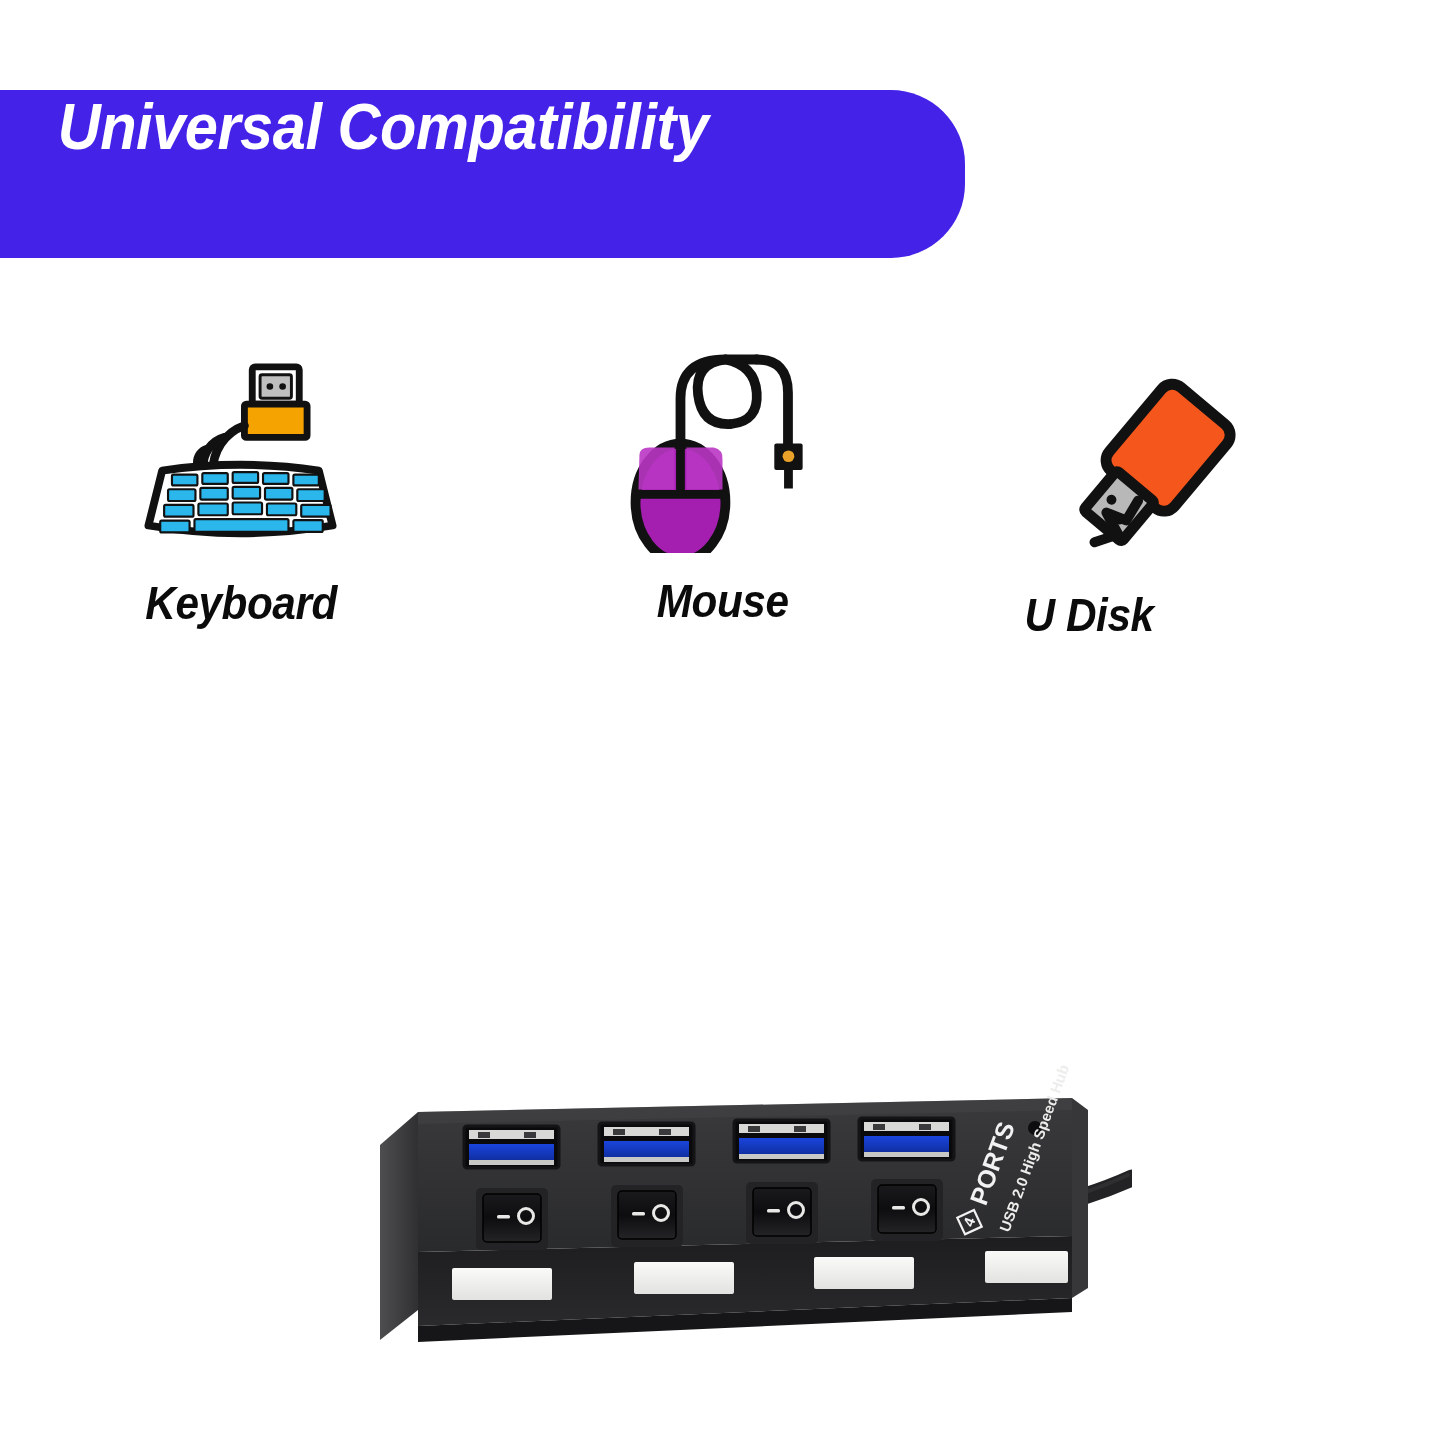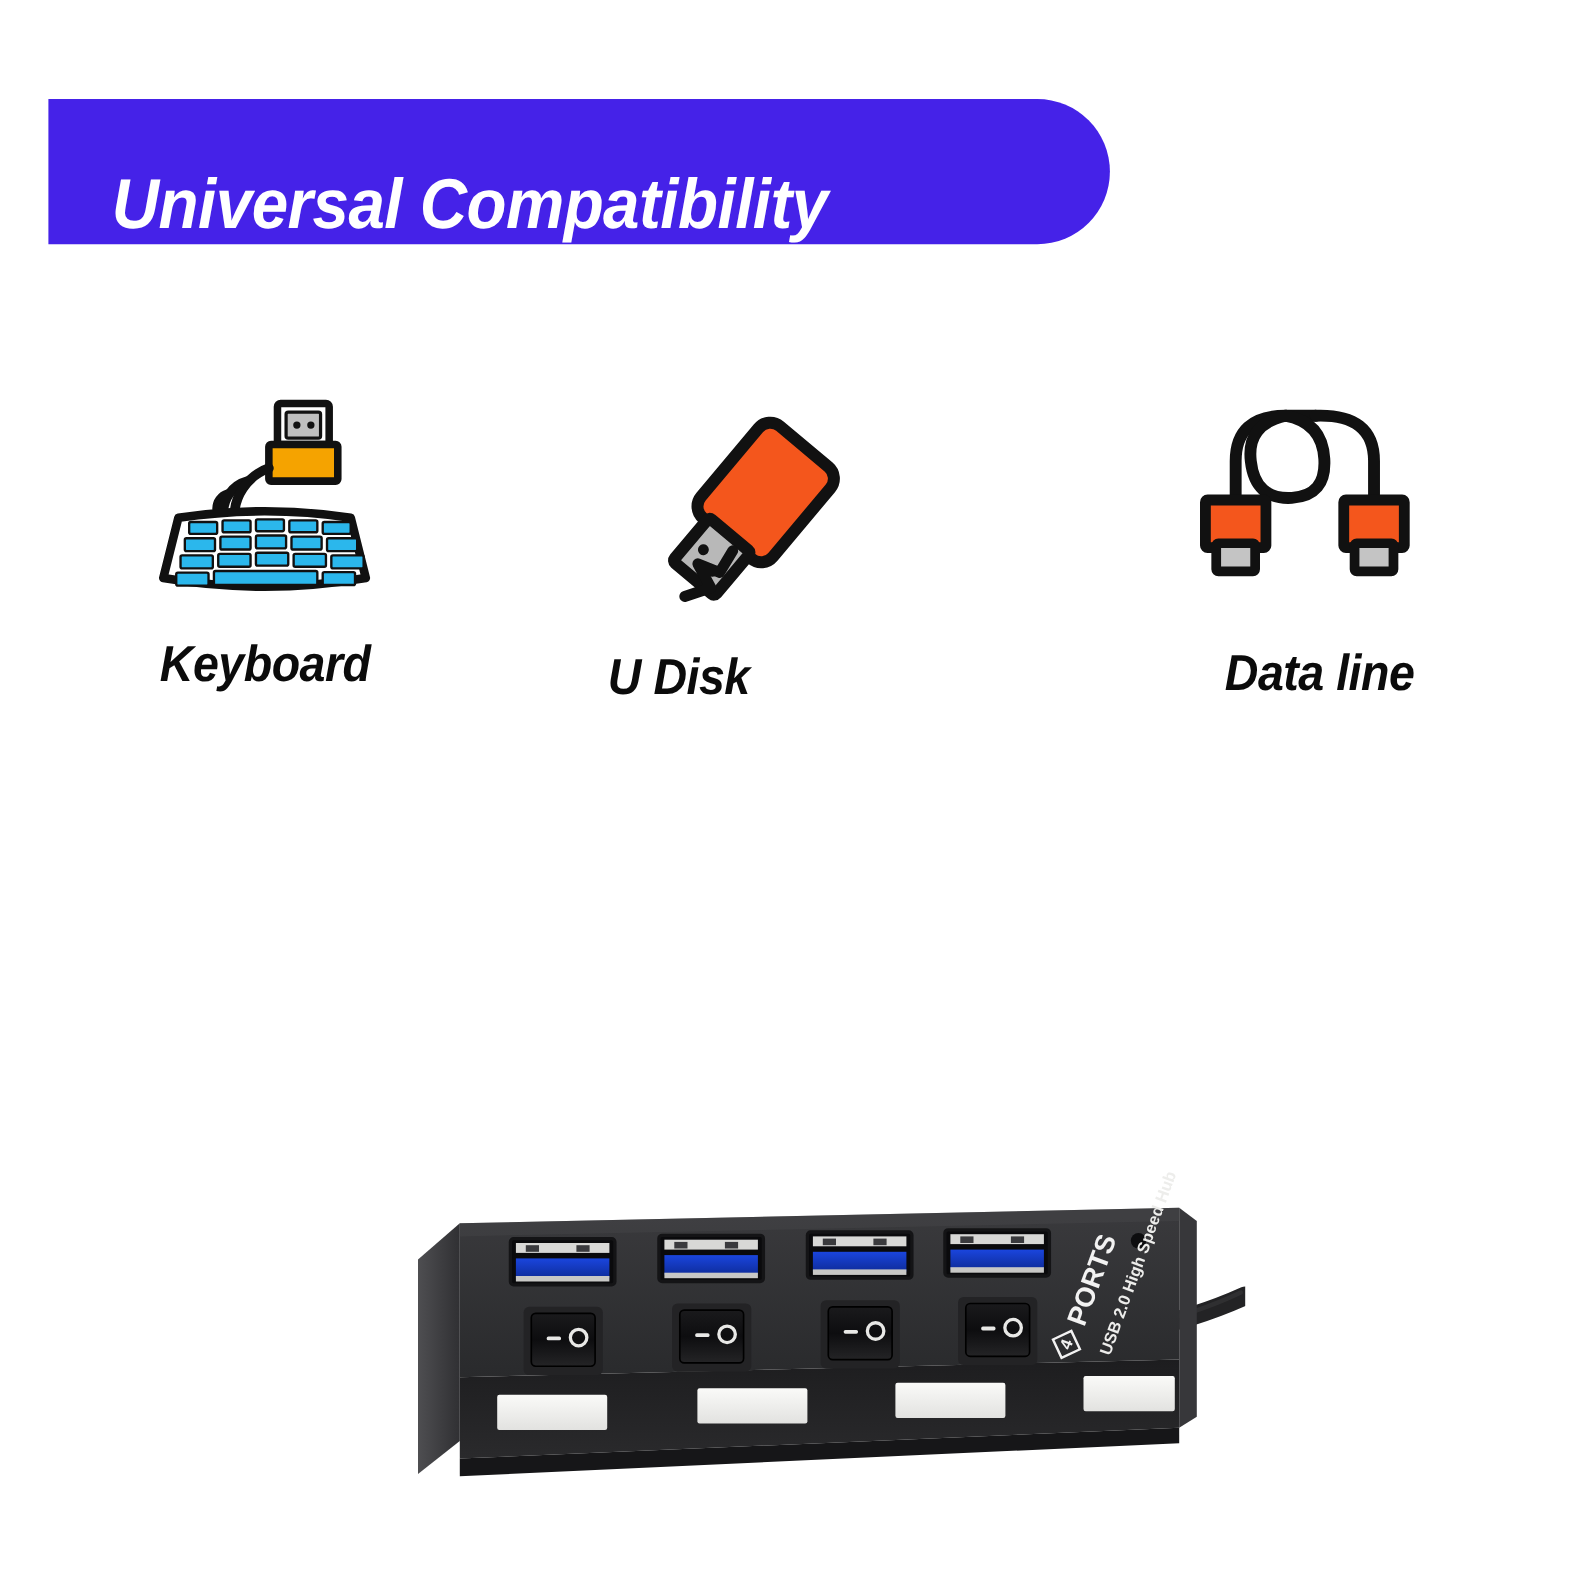--- a/index.html
+++ b/index.html
@@ -26,13 +26,12 @@
     left: 0;
     top: 90px;
     width: 965px;
-    height: 132px;
+    height: 168px;
     background: #4522E8;
     border-top-right-radius: 74px;
     border-bottom-right-radius: 74px;
     display: flex;
-    align-items: flex-end;
-    margin-left: 44px;
+    align-items: flex-start;
   }
   .banner-text {
     color: #ffffff;

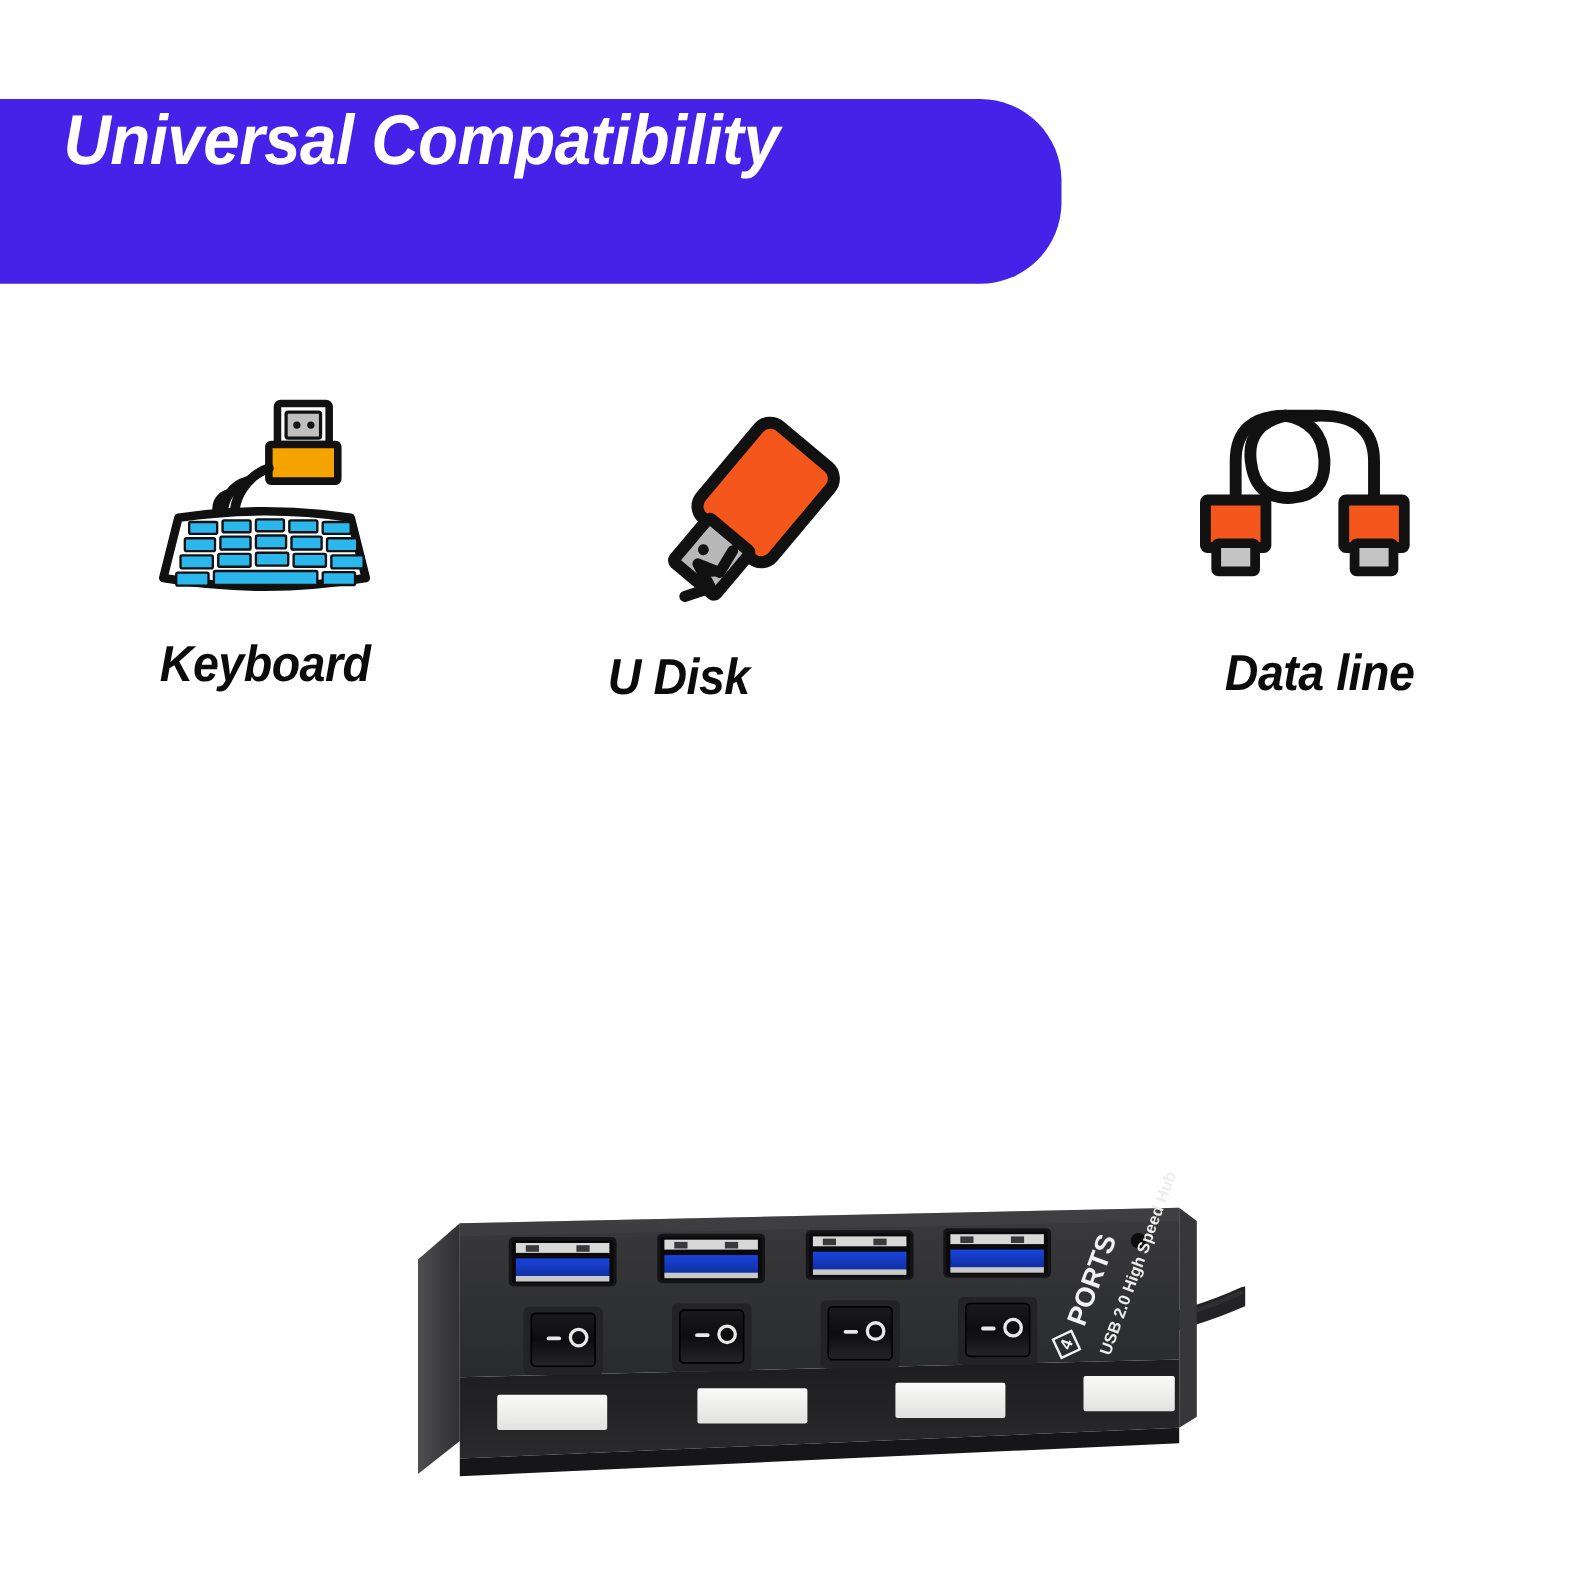--- a/index.html
+++ b/index.html
@@ -166,6 +166,27 @@
       <div class="cell-label">Keyboard</div>
     </div>
 
+    <div class="cell cell-mouse">
+      <div class="icon-box">
+        <svg viewBox="0 0 230 220" width="225" height="215" aria-hidden="true">
+
+          <path d="M72,118 L72,62 Q72,22 118,22 L150,22" fill="none" stroke="#111111" stroke-width="10" stroke-linecap="round"></path>
+          <path d="M150,22 Q182,22 182,56 L182,112" fill="none" stroke="#111111" stroke-width="10" stroke-linecap="round"></path>
+          <path d="M118,22 Q86,26 90,58 Q94,90 124,88 Q152,85 150,56 Q148,28 118,22" fill="none" stroke="#111111" stroke-width="10" stroke-linecap="round"></path>
+
+          <rect x="168" y="108" width="29" height="27" rx="2" fill="#111111"></rect>
+          <circle cx="182.5" cy="121" r="6" fill="#E8A22A"></circle>
+          <rect x="178" y="135" width="9" height="19" fill="#111111"></rect>
+
+          <ellipse cx="72" cy="168" rx="46" ry="60" fill="#A41FB0" stroke="#111111" stroke-width="10"></ellipse>
+          <path d="M26,160 L118,160" stroke="#111111" stroke-width="9"></path>
+          <path d="M72,110 L72,160" stroke="#111111" stroke-width="9"></path>
+          <path d="M30,120 Q30,112 40,112 L66,112 L66,155 L29,155 Z" fill="#B936C4" opacity="0.9"></path>
+          <path d="M78,112 L106,112 Q116,114 115,125 L115,155 L78,155 Z" fill="#B936C4" opacity="0.9"></path>
+        </svg>
+      </div>
+      <div class="cell-label">Mouse</div>
+    </div>
 
 
     <div class="cell cell-udisk">

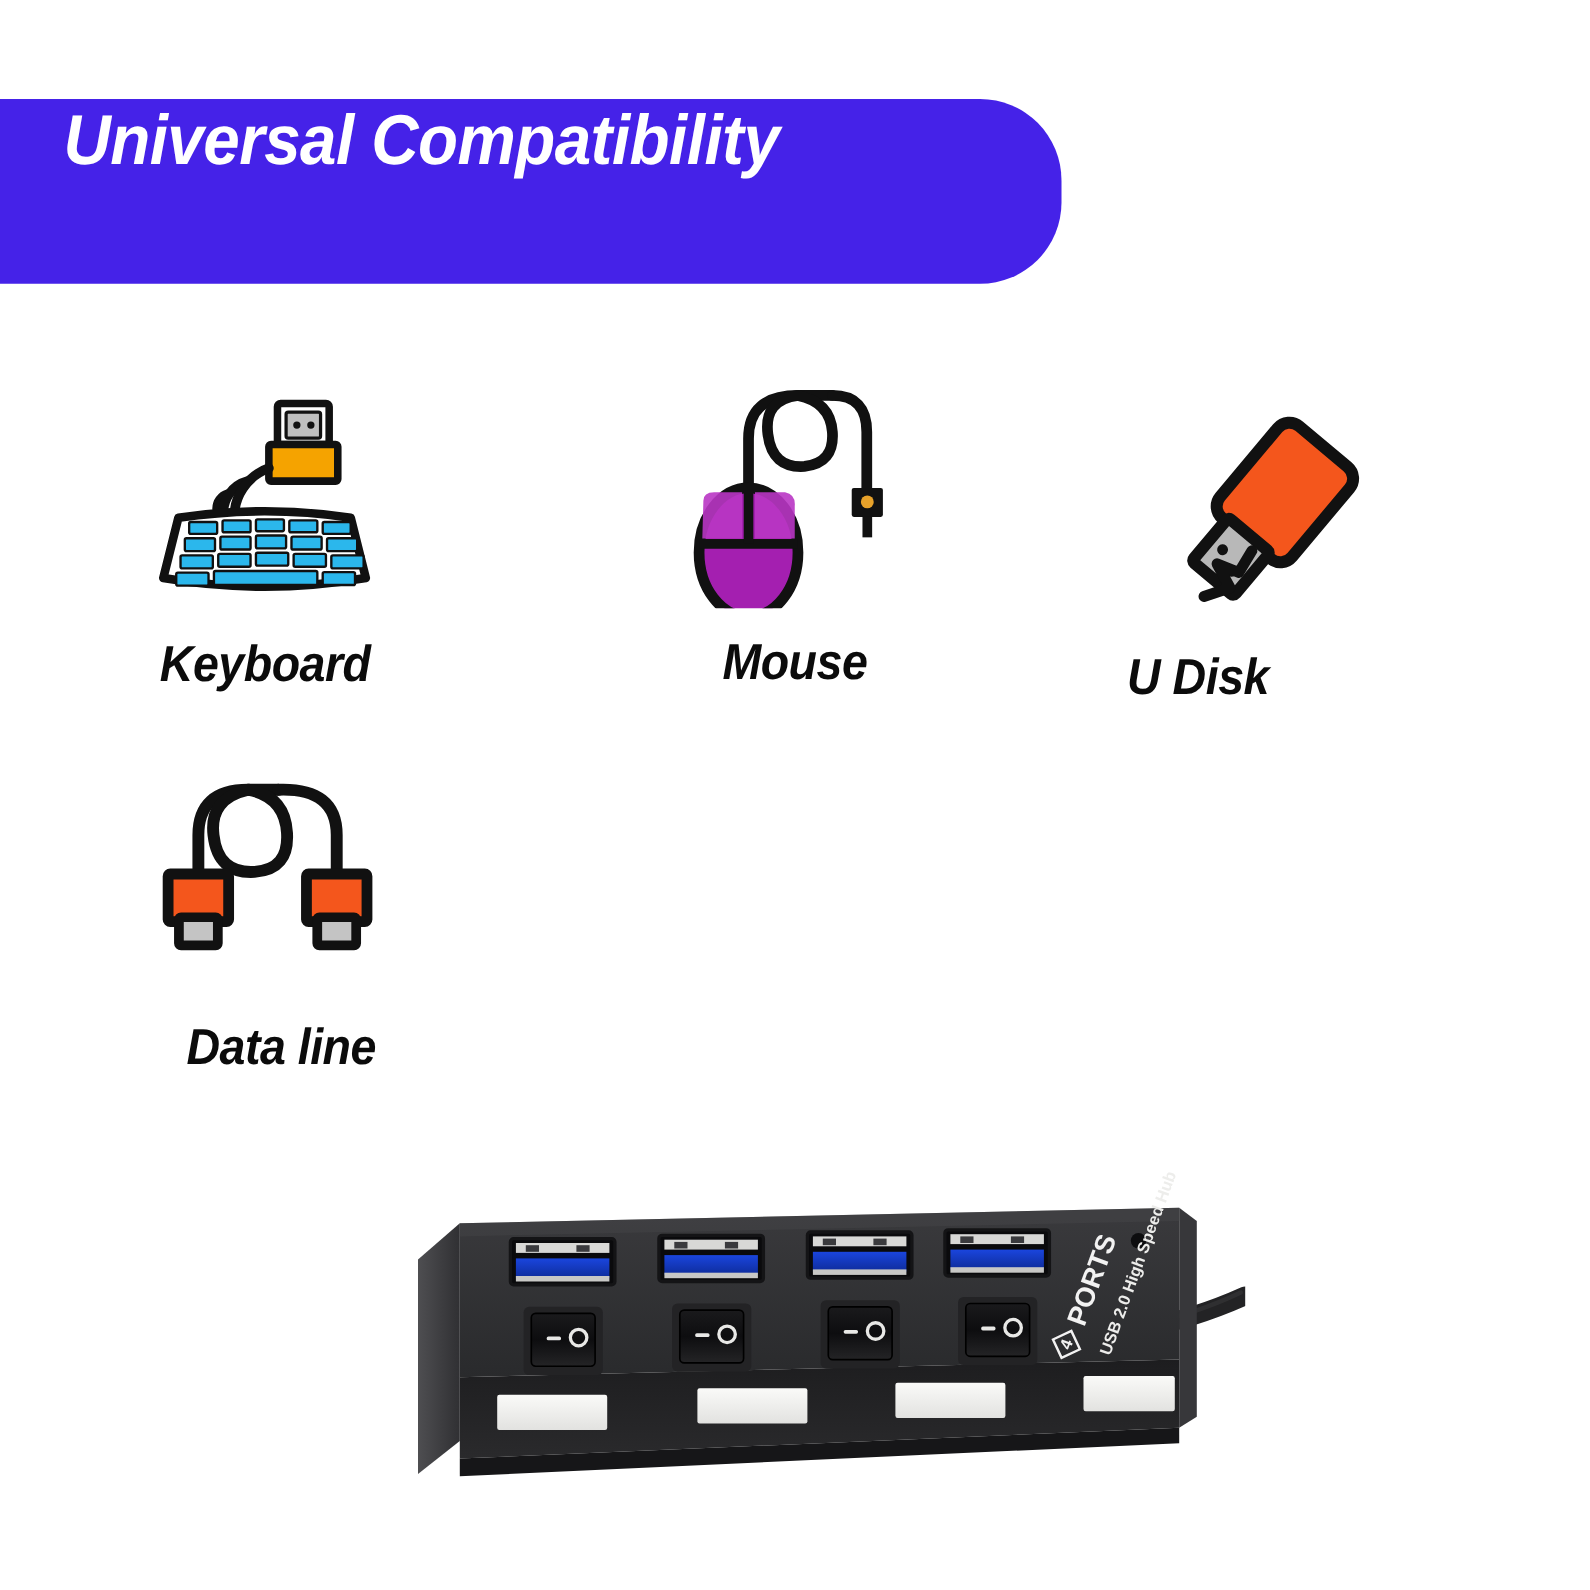--- a/index.html
+++ b/index.html
@@ -207,25 +207,6 @@
       <div class="cell-label">U Disk</div>
     </div>
 
-    <div class="cell cell-dataline">
-      <div class="icon-box">
-        <svg viewBox="0 0 230 190" width="226" height="187" aria-hidden="true">
-
-          <path d="M38,92 L38,56 Q38,14 84,14 L112,14" fill="none" stroke="#111111" stroke-width="11" stroke-linecap="round"></path>
-
-          <path d="M112,14 Q166,12 166,56 L166,92" fill="none" stroke="#111111" stroke-width="11" stroke-linecap="round"></path>
-
-          <path d="M84,14 Q48,22 52,56 Q56,92 90,90 Q122,88 120,54 Q118,20 84,14" fill="none" stroke="#111111" stroke-width="11" stroke-linecap="round"></path>
-
-          <rect x="10" y="92" width="56" height="44" rx="2" fill="#F4561C" stroke="#111111" stroke-width="10"></rect>
-          <rect x="20" y="132" width="36" height="26" rx="2" fill="#C4C4C4" stroke="#111111" stroke-width="9"></rect>
-
-          <rect x="138" y="92" width="56" height="44" rx="2" fill="#F4561C" stroke="#111111" stroke-width="10"></rect>
-          <rect x="148" y="132" width="36" height="26" rx="2" fill="#C4C4C4" stroke="#111111" stroke-width="9"></rect>
-        </svg>
-      </div>
-      <div class="cell-label">Data line</div>
-    </div>
 
 
   </div>

